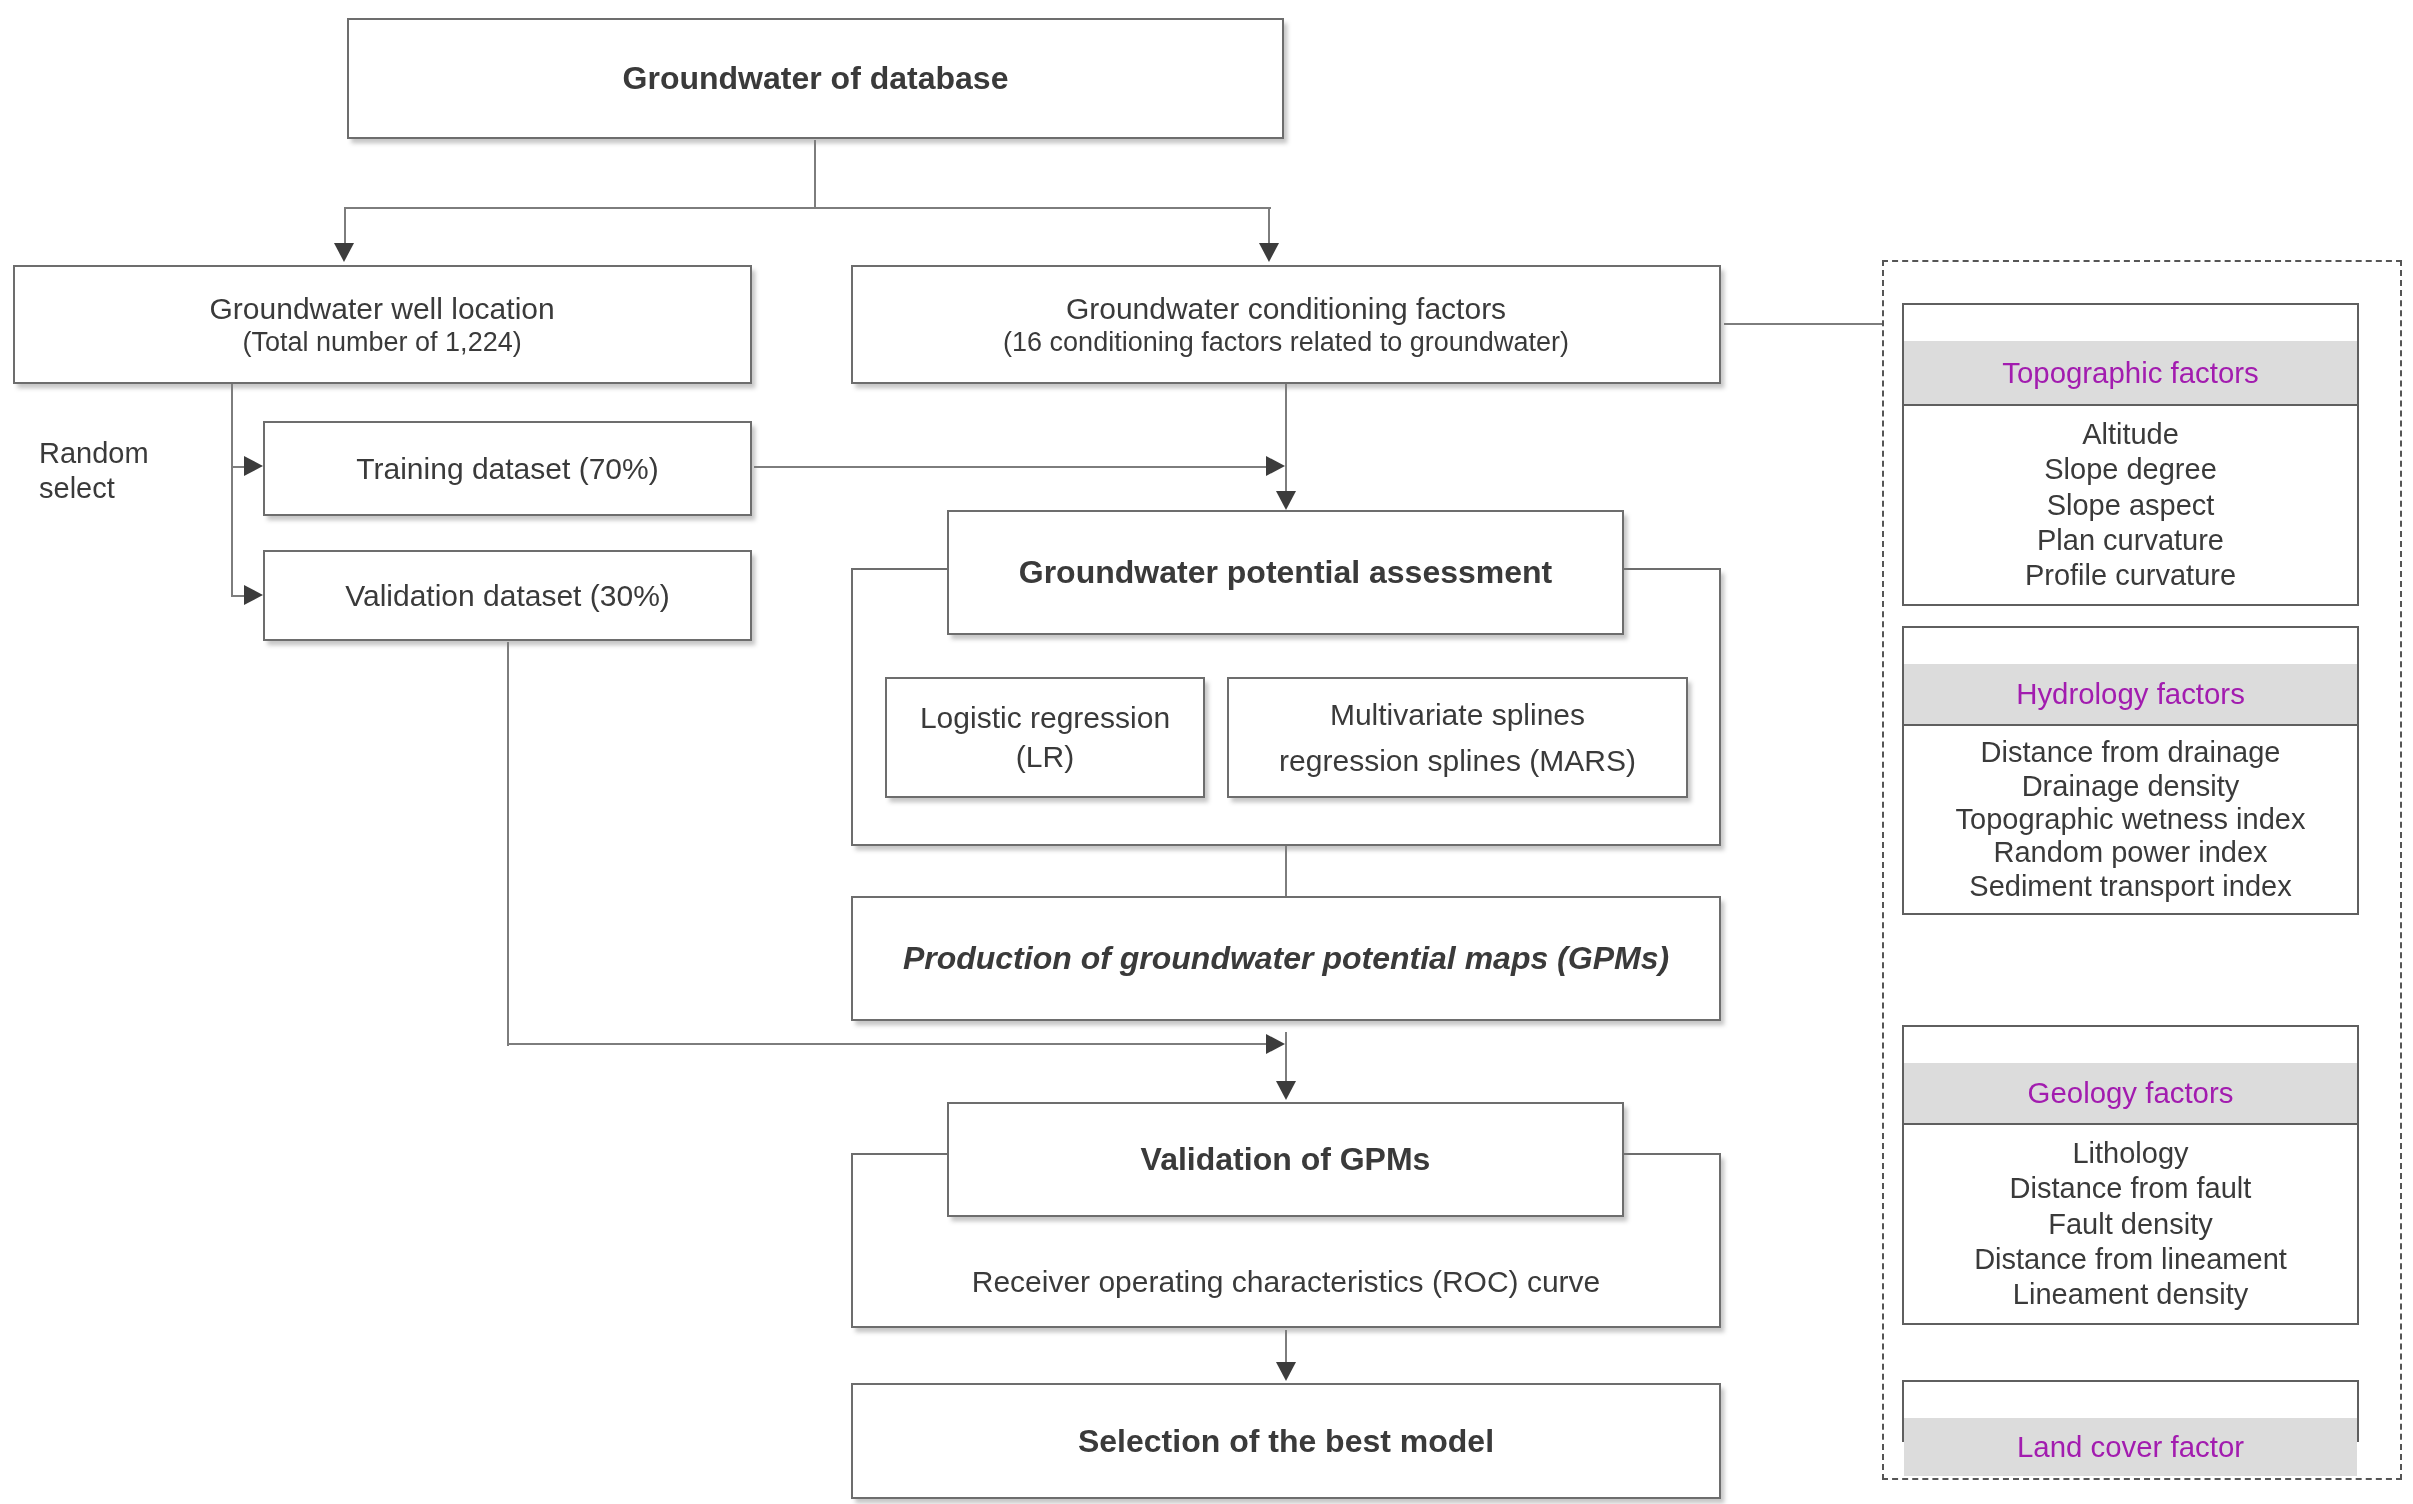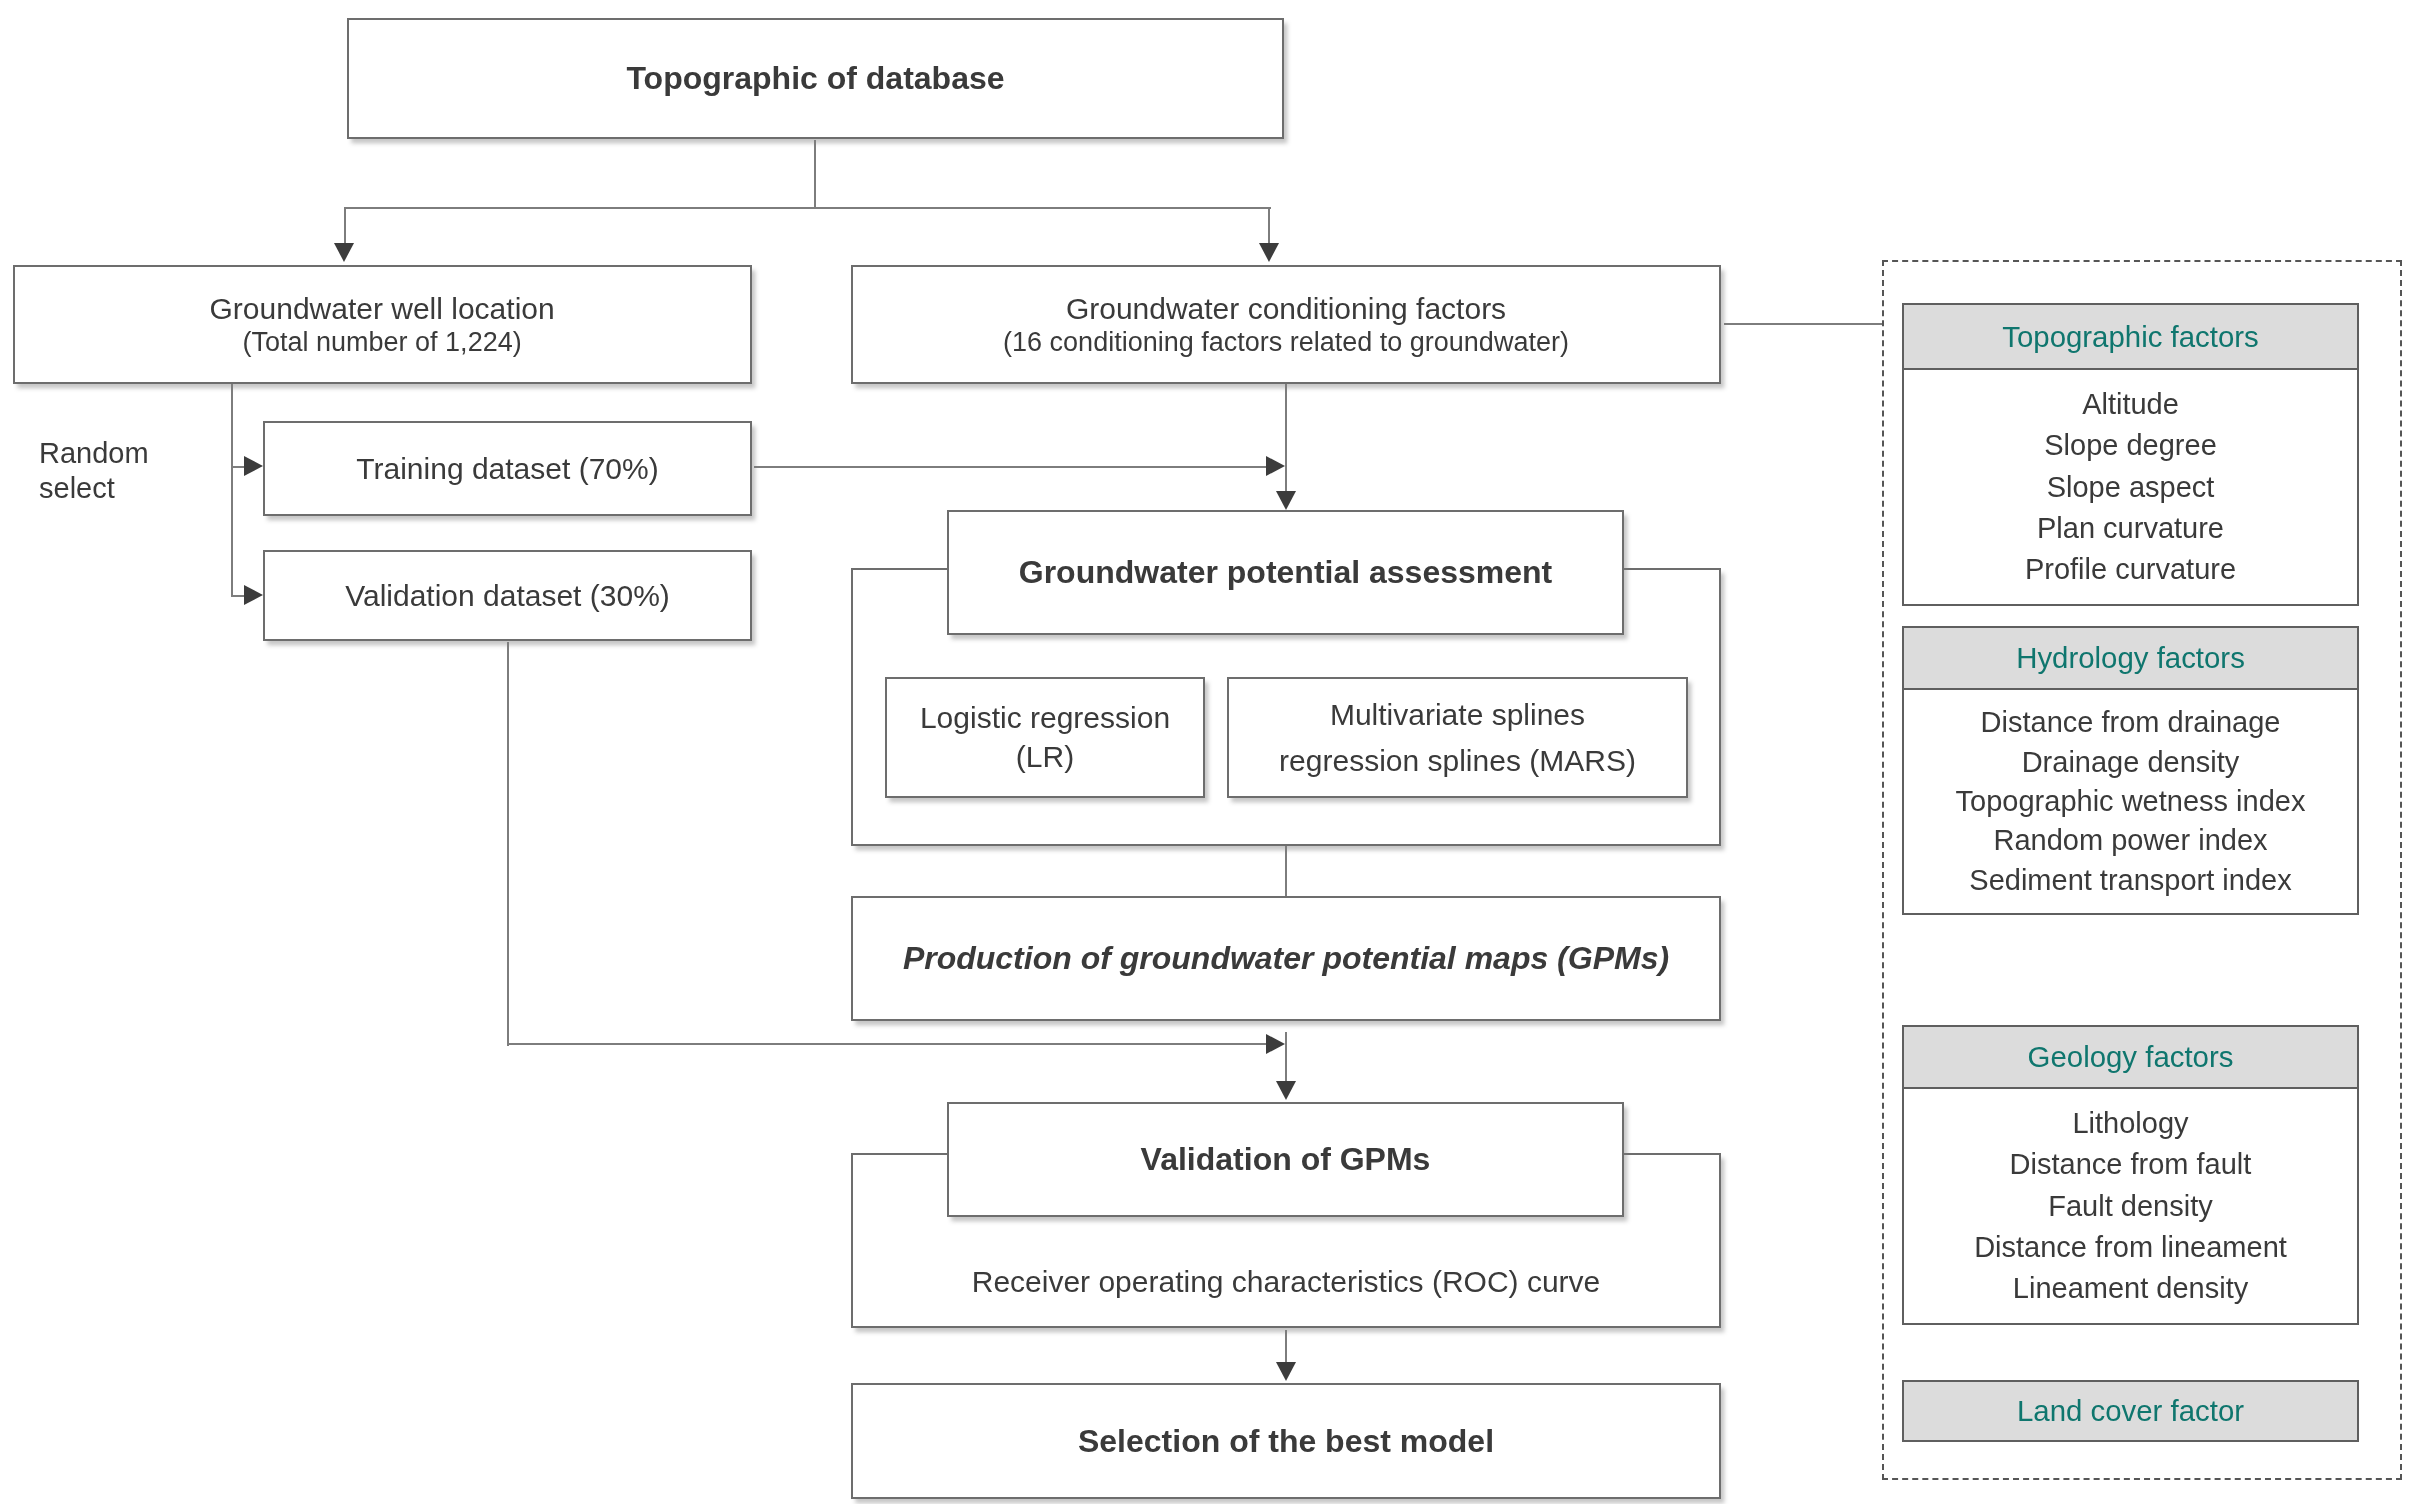--- a/index.html
+++ b/index.html
@@ -83,7 +83,7 @@
   <div class="arrow-down" style="left:1276px;top:1362px;"></div>
 
   <div class="box" style="left:347px;top:17.5px;width:937px;height:121px;">
-    <div class="t-bold">Topographic of database</div>
+    <div class="t-bold">Groundwater of database</div>
   </div>
 
   <div class="box" style="left:12.6px;top:265px;width:739px;height:119px;">

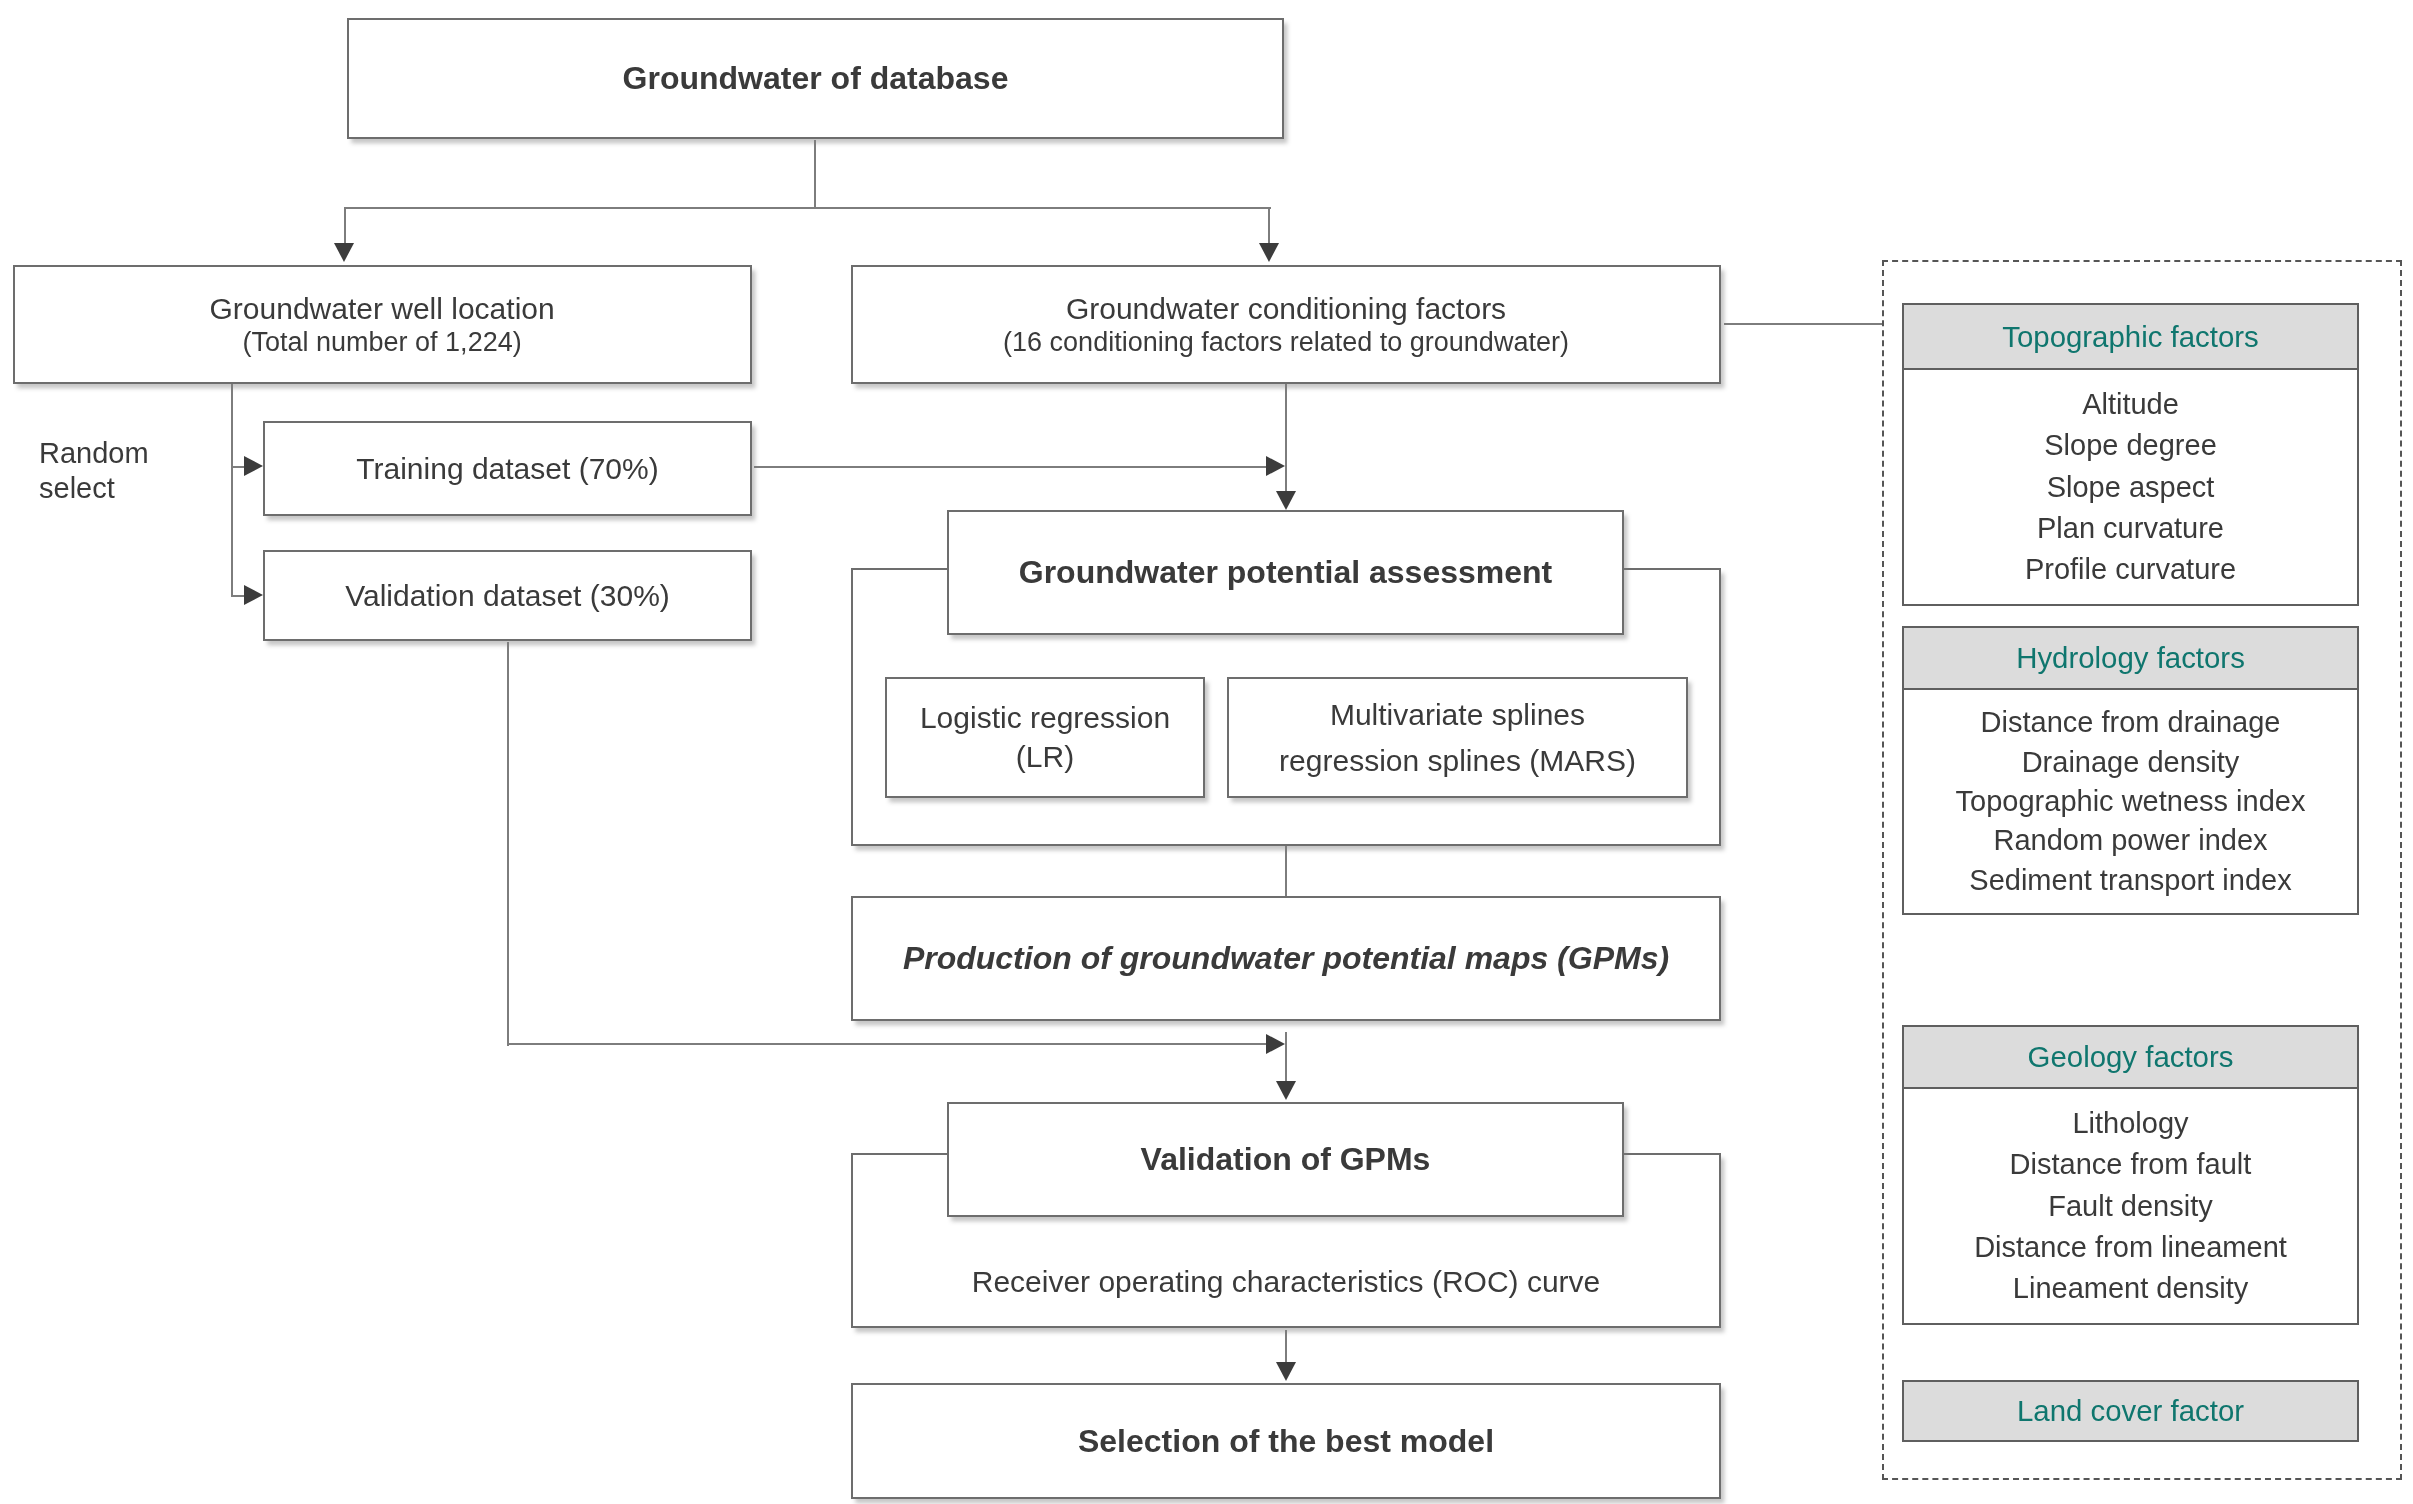--- a/index.html
+++ b/index.html
@@ -37,7 +37,7 @@
   .group-header{
     background:#dcdcdc;border-bottom:2.1px solid #5f5f5f;
     display:flex;align-items:center;justify-content:center;
-    font-size:29.4px;color:#0f766e;flex:0 0 auto;
+    font-size:29.4px;color:#a21caf;flex:0 0 auto;margin-top:36px;
   }
   .group-header.solo{border-bottom:none;}
   .group-items{

